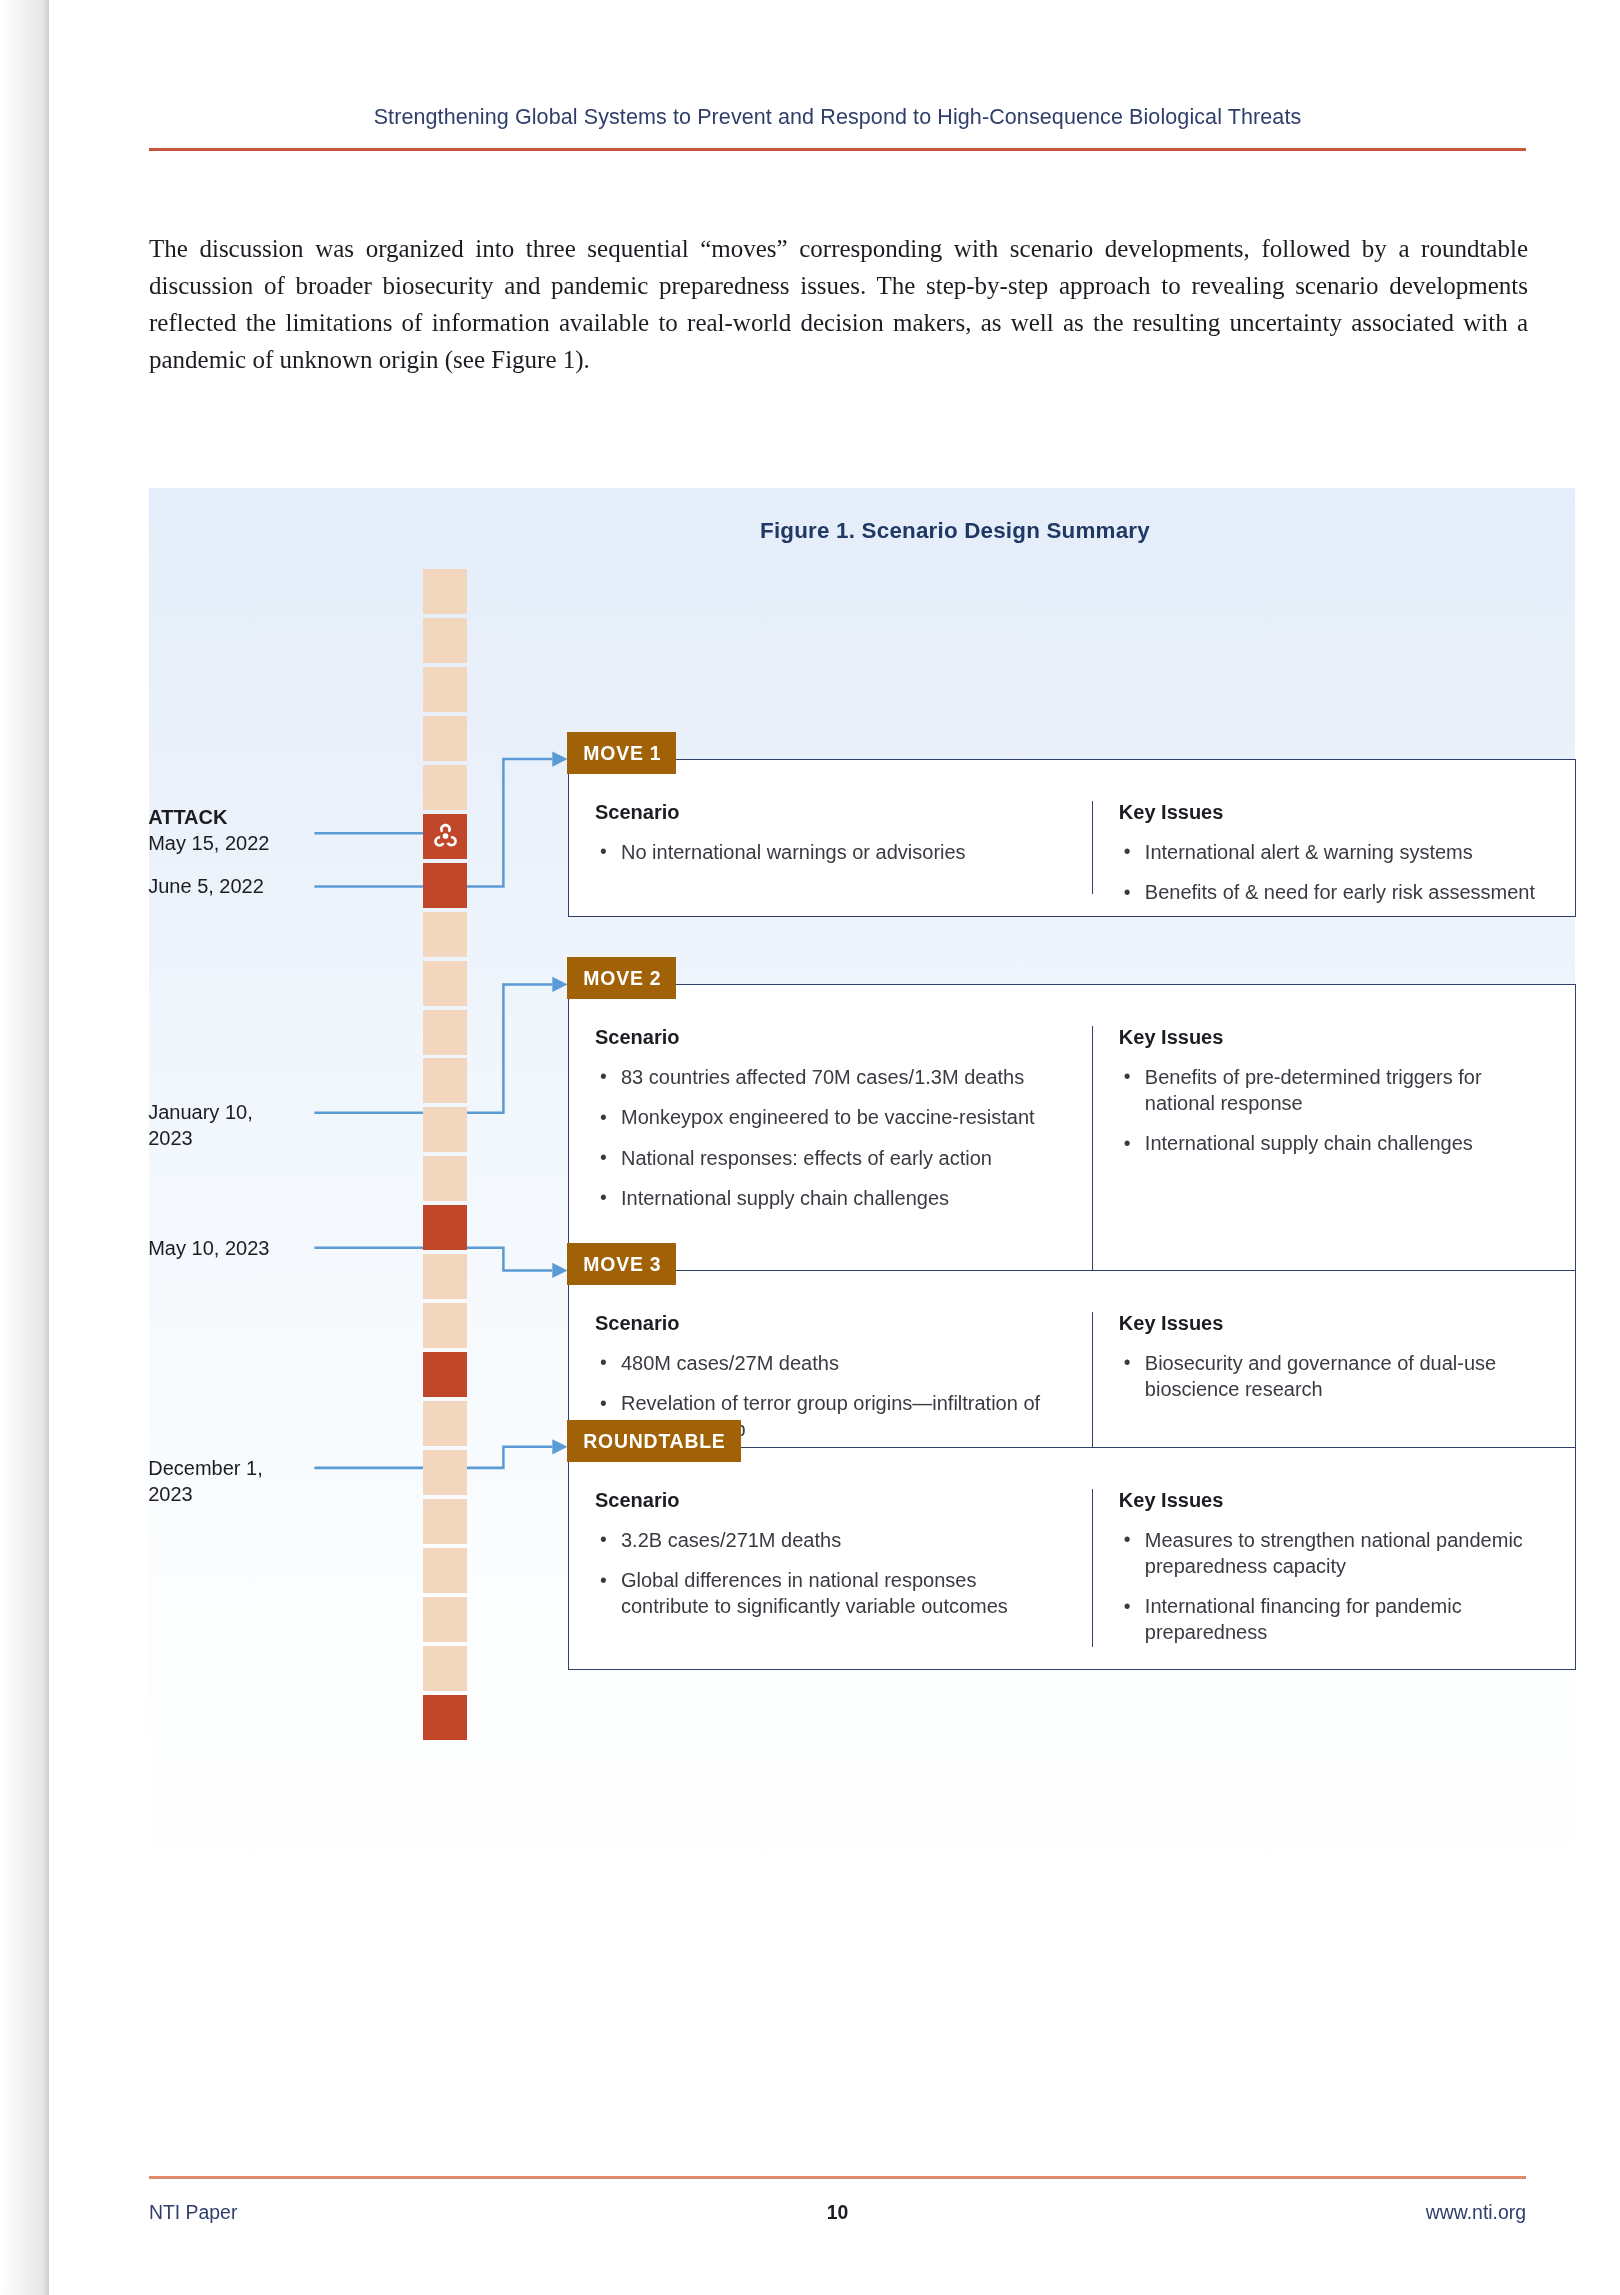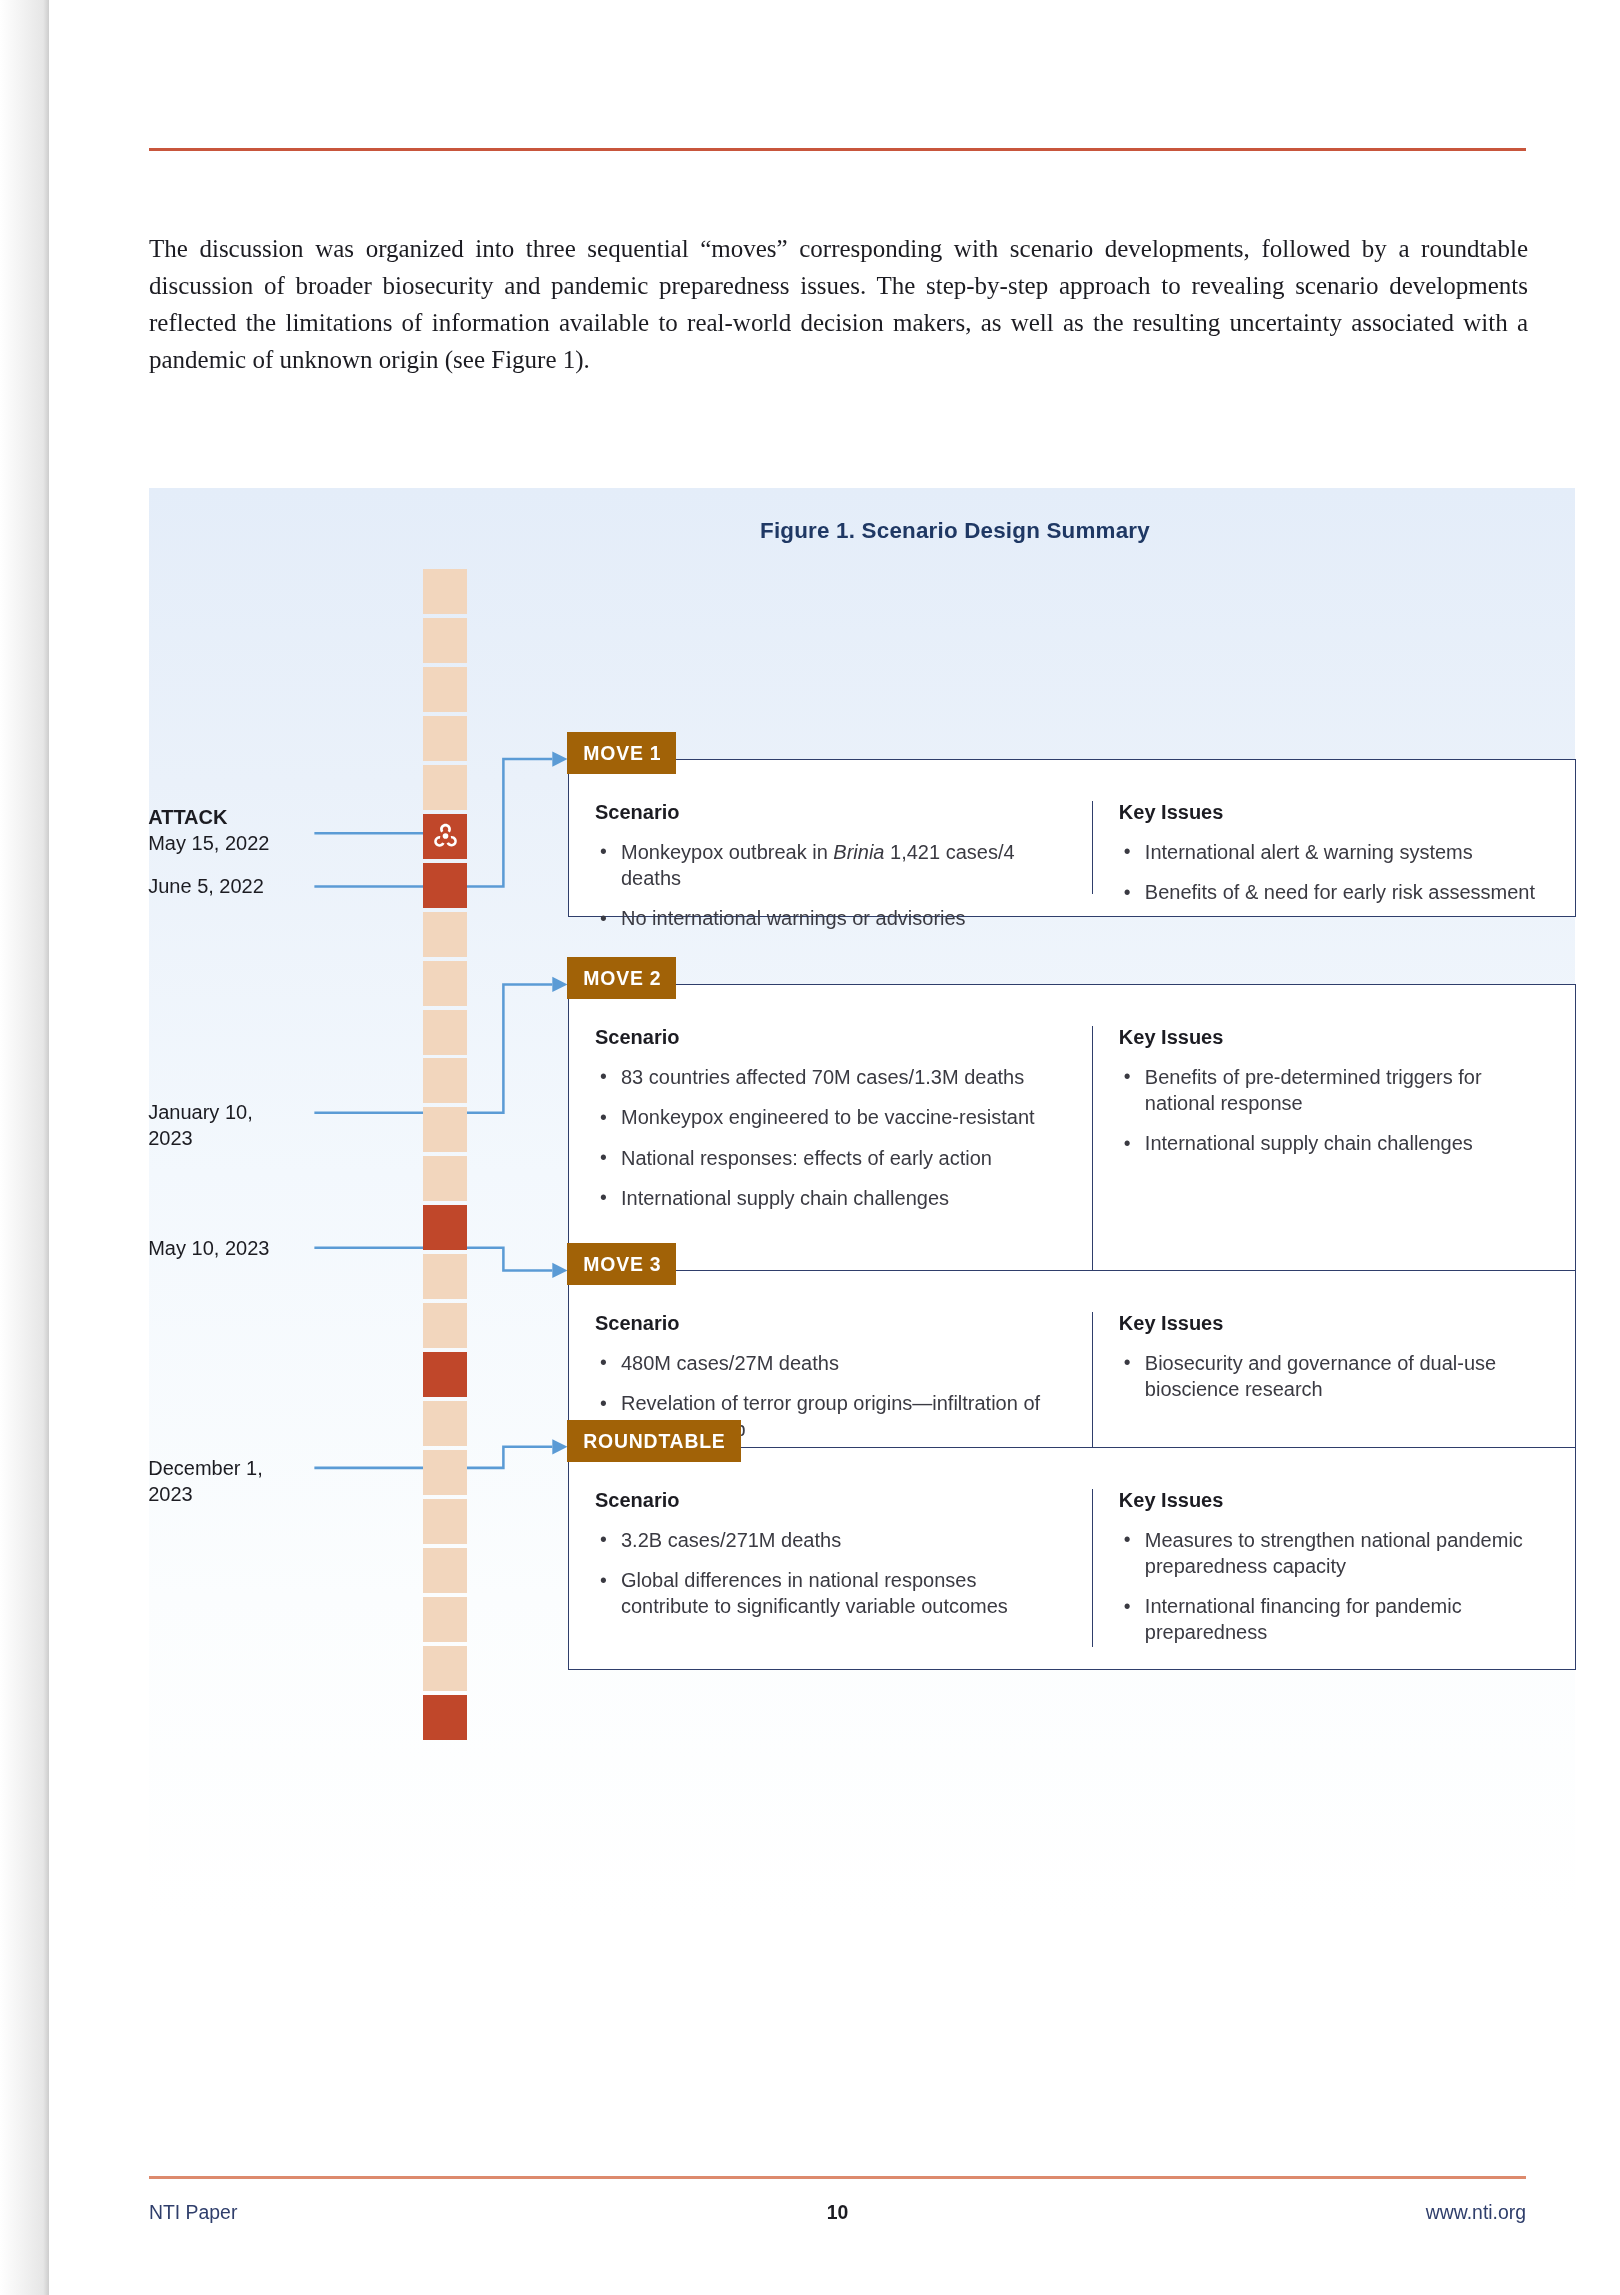--- a/index.html
+++ b/index.html
@@ -210,6 +210,7 @@
 
 <div id="page">
 
+  <div id="running-head">Strengthening Global Systems to Prevent and Respond to High-Consequence Biological Threats</div>
   <div id="head-rule"></div>
 
   <p id="intro-paragraph">The discussion was organized into three sequential “moves” corresponding with scenario developments, followed by a roundtable discussion of broader biosecurity and pandemic preparedness issues. The step-by-step approach to revealing scenario developments reflected the limitations of information available to real-world decision makers, as well as the resulting uncertainty associated with a pandemic of unknown origin (see Figure 1).</p>

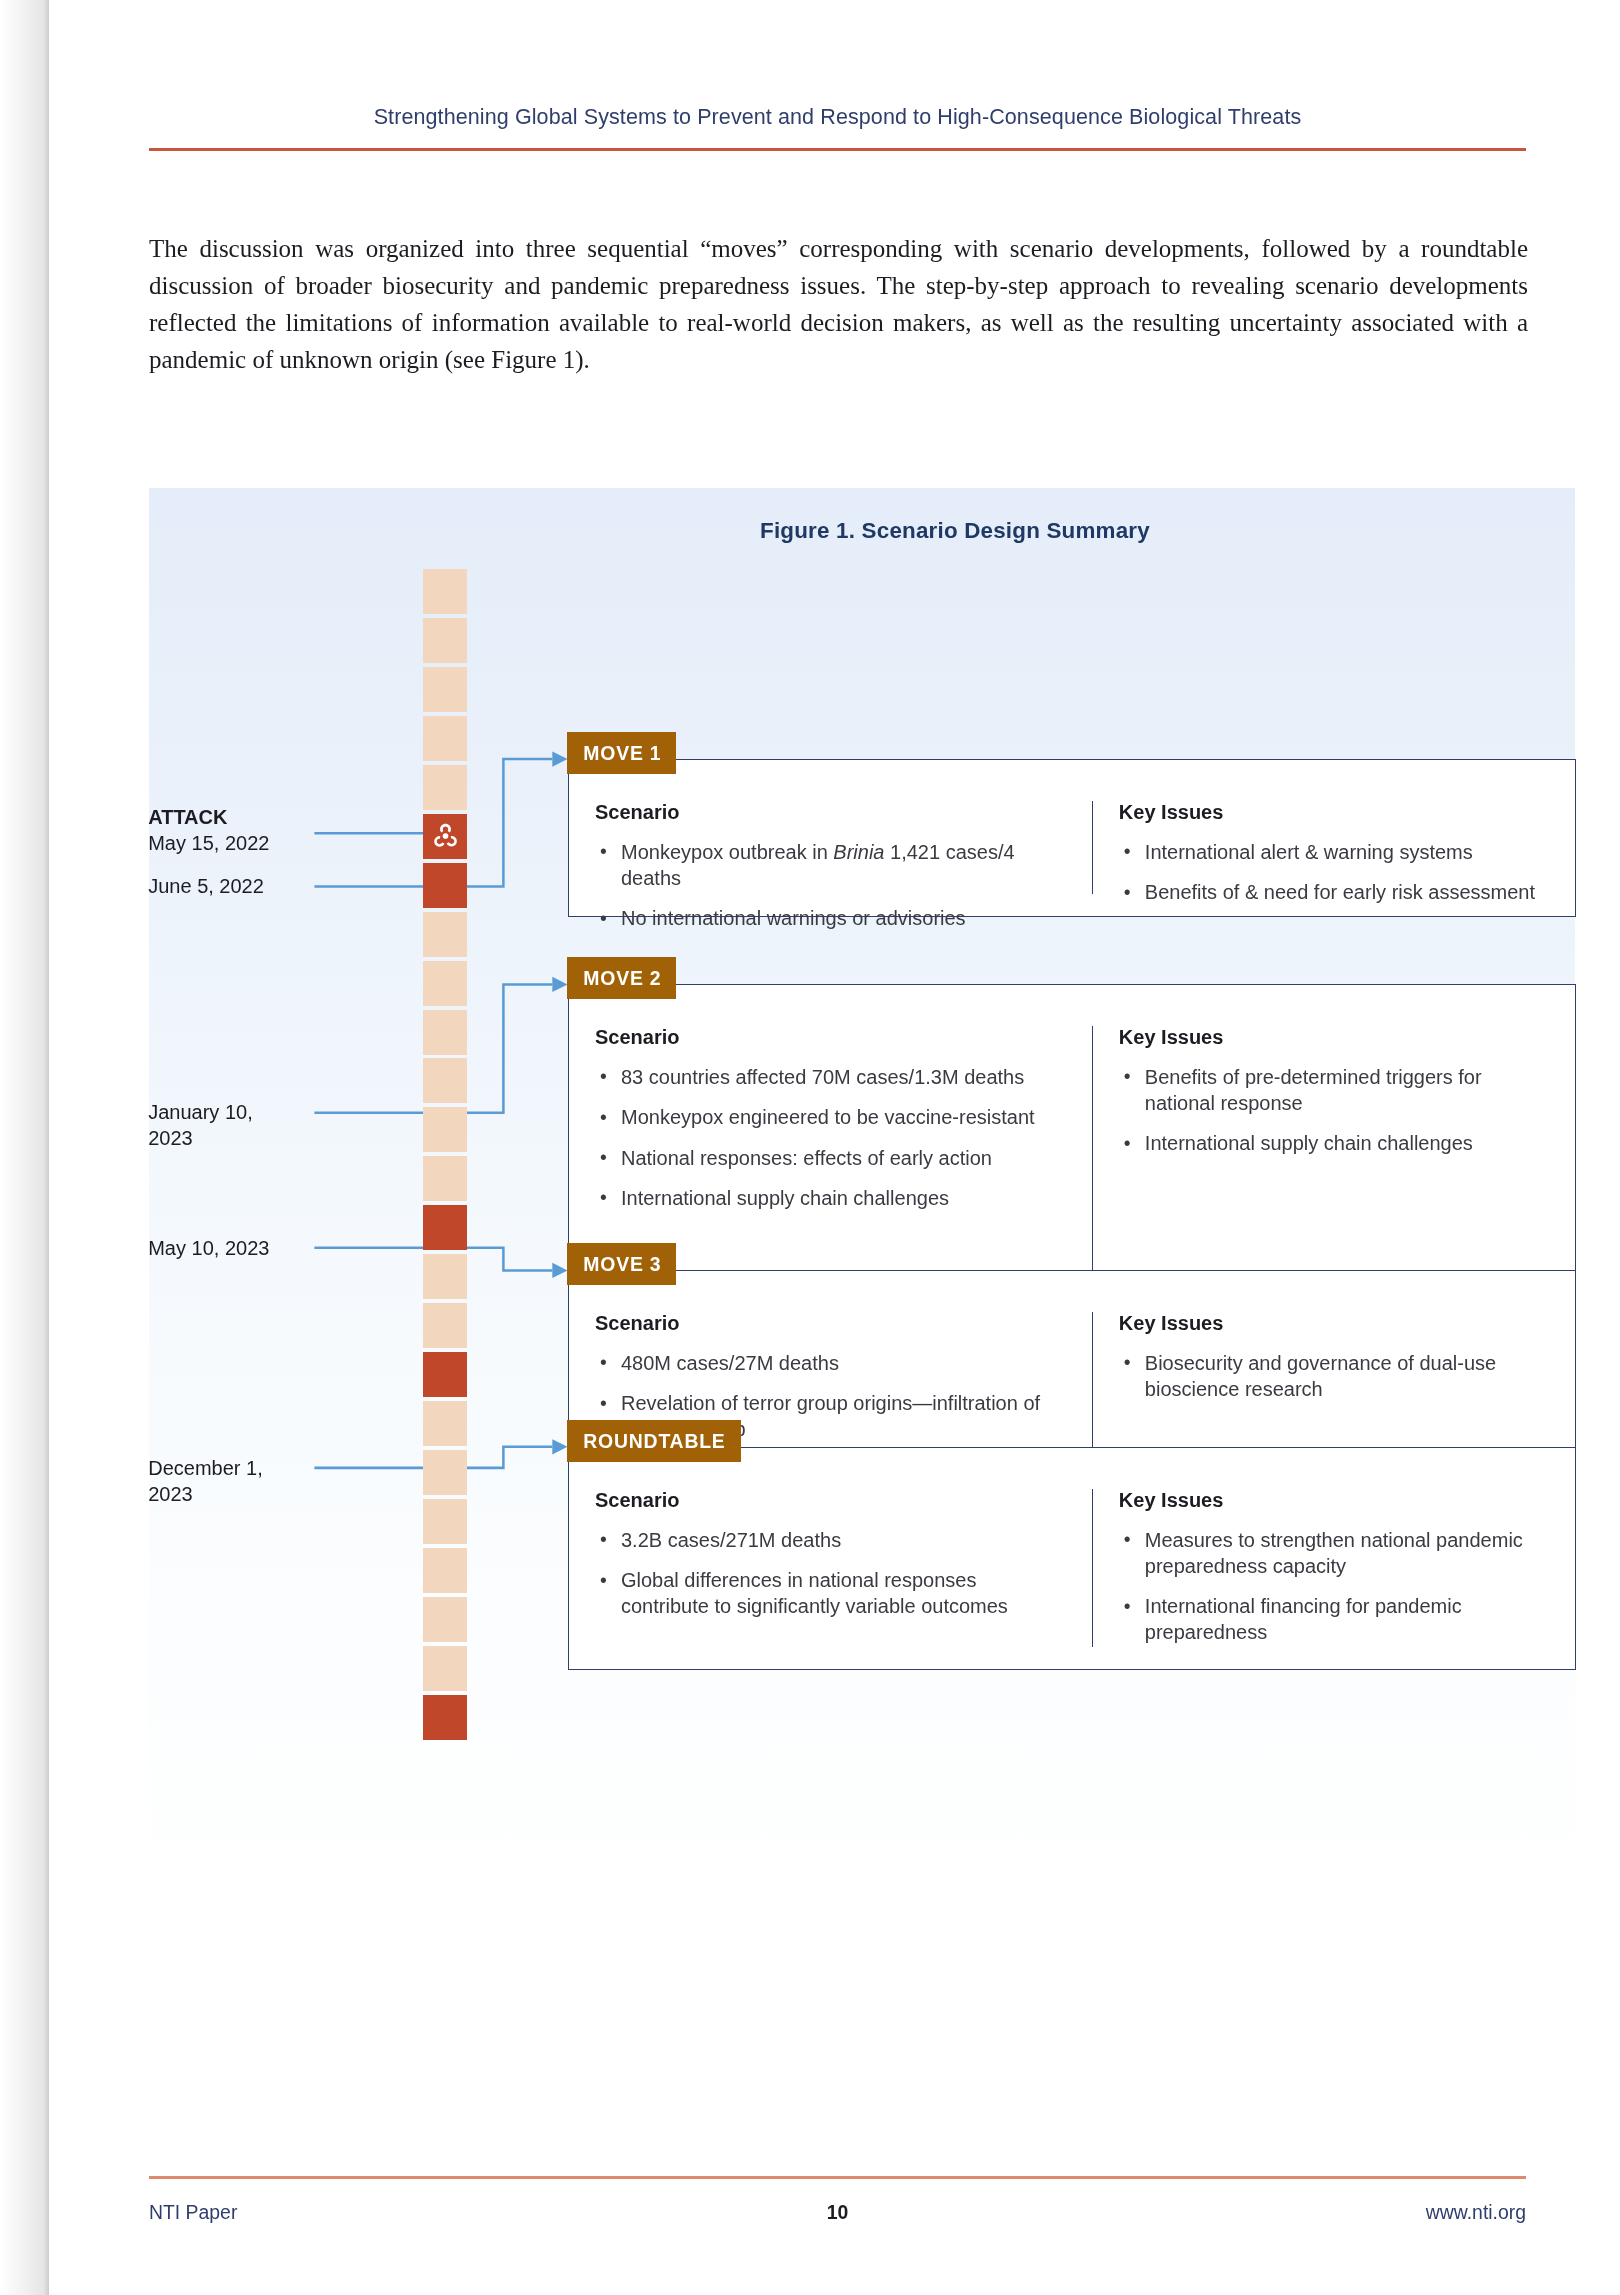--- a/index.html
+++ b/index.html
@@ -297,7 +297,6 @@
         <div class="col scenario">
           <div class="col-title">Scenario</div>
           <ul class="bullets">
-              <li>Monkeypox outbreak in <i>Brinia</i> 1,421 cases/4 deaths</li>
               <li>No international warnings or advisories</li>
             </ul>
         </div>

